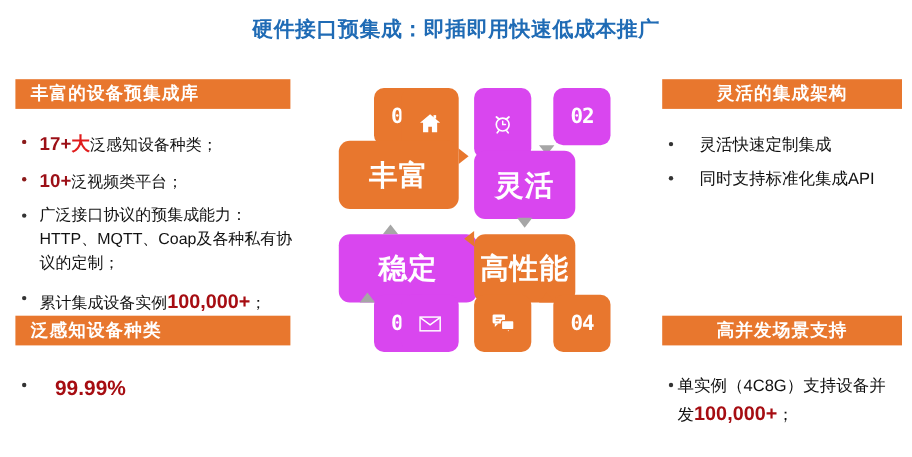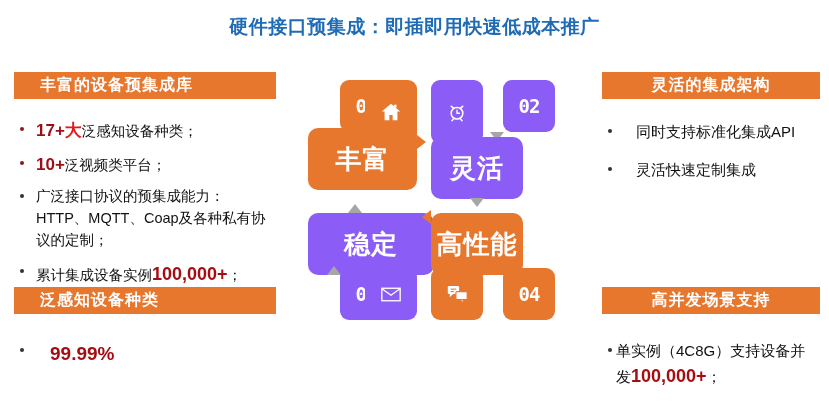--- a/index.html
+++ b/index.html
@@ -21,7 +21,7 @@
     display:flex;align-items:center;justify-content:center;
     height:27px;letter-spacing:1px;
   }
-  .bar.left-bar{padding-left:26px;justify-content:flex-start;}
+  .bar.left-bar{padding-left:14px;justify-content:flex-start;}
   .bullets{margin:0;padding:0;list-style:none;}
   .bullet{
     position:relative;padding-left:22px;margin-bottom:9px;

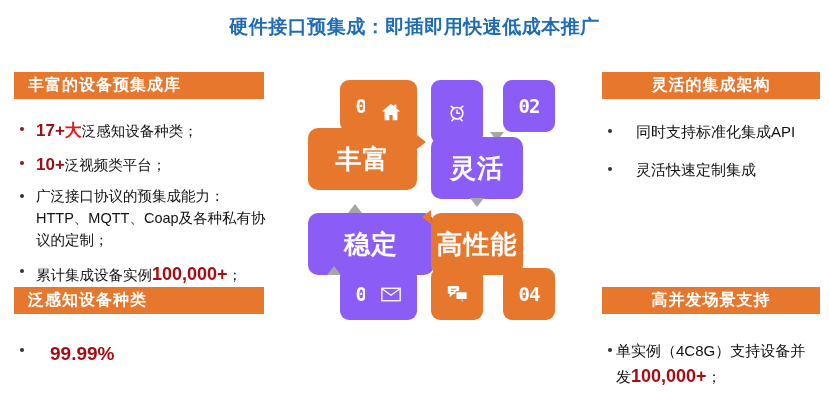--- a/index.html
+++ b/index.html
@@ -58,7 +58,7 @@
   }
   .tail{position:absolute;width:0;height:0;}
   .or{background:#E8772E;}
-  .gy{background:#8b5cf6;}
+  .gy{background:#d946ef;}
   .tail-down-or{border-left:7px solid transparent;border-right:7px solid transparent;border-top:9px solid #E8772E;}
   .tail-down-gy{border-left:7px solid transparent;border-right:7px solid transparent;border-top:9px solid #A6A6A6;}
   .tail-up-gy{border-left:7px solid transparent;border-right:7px solid transparent;border-bottom:9px solid #A6A6A6;}

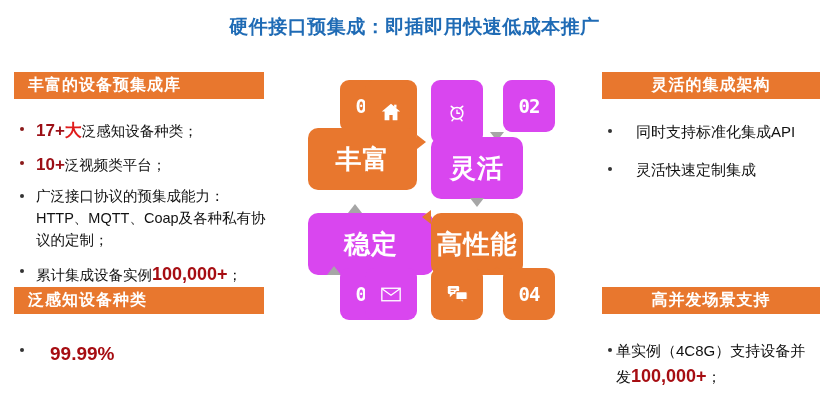--- a/index.html
+++ b/index.html
@@ -102,11 +102,11 @@
 <div class="panel" style="left:602px;top:72px;width:218px;">
   <div class="bar or" style="width:218px;">灵活的集成架构</div>
   <ul class="bullets" style="margin-top:22px;">
+    <li class="bullet plain" style="padding-left:34px;font-size:15px;">
+      <span>灵活快速定制集成</span>
+    </li>
     <li class="bullet plain" style="padding-left:34px;font-size:15px;margin-bottom:16px;">
       <span>同时支持标准化集成API</span>
-    </li>
-    <li class="bullet plain" style="padding-left:34px;font-size:15px;">
-      <span>灵活快速定制集成</span>
     </li>
   </ul>
 </div>

